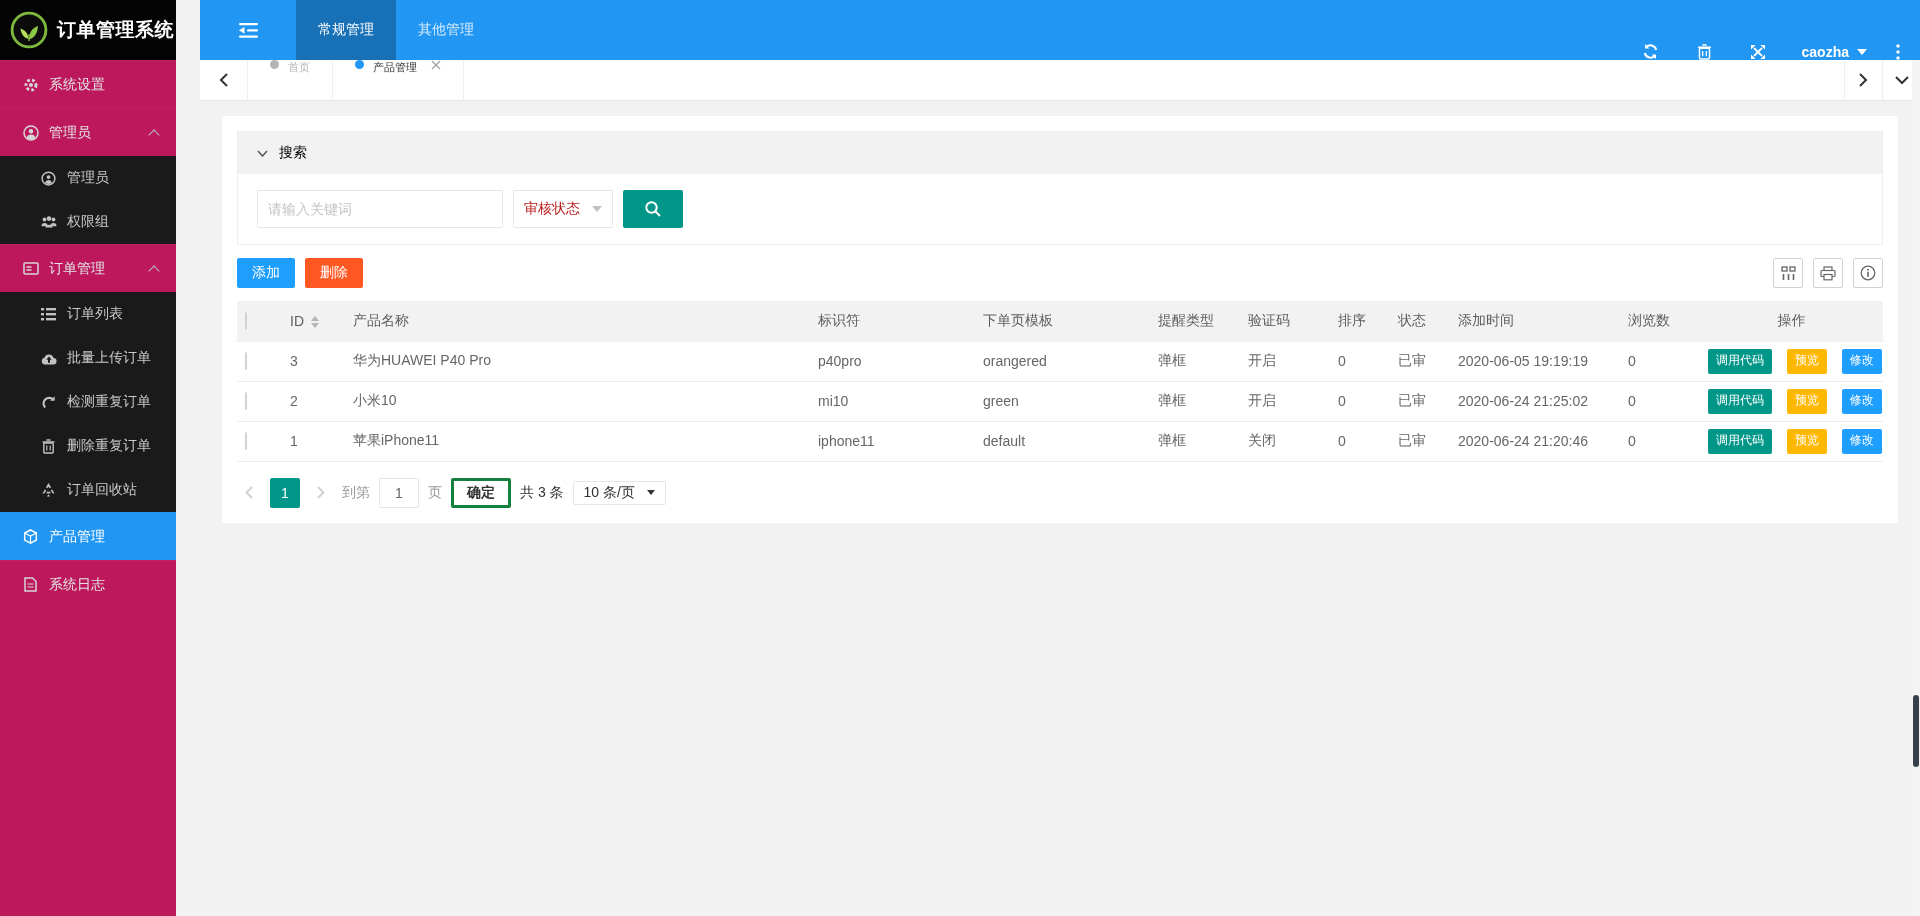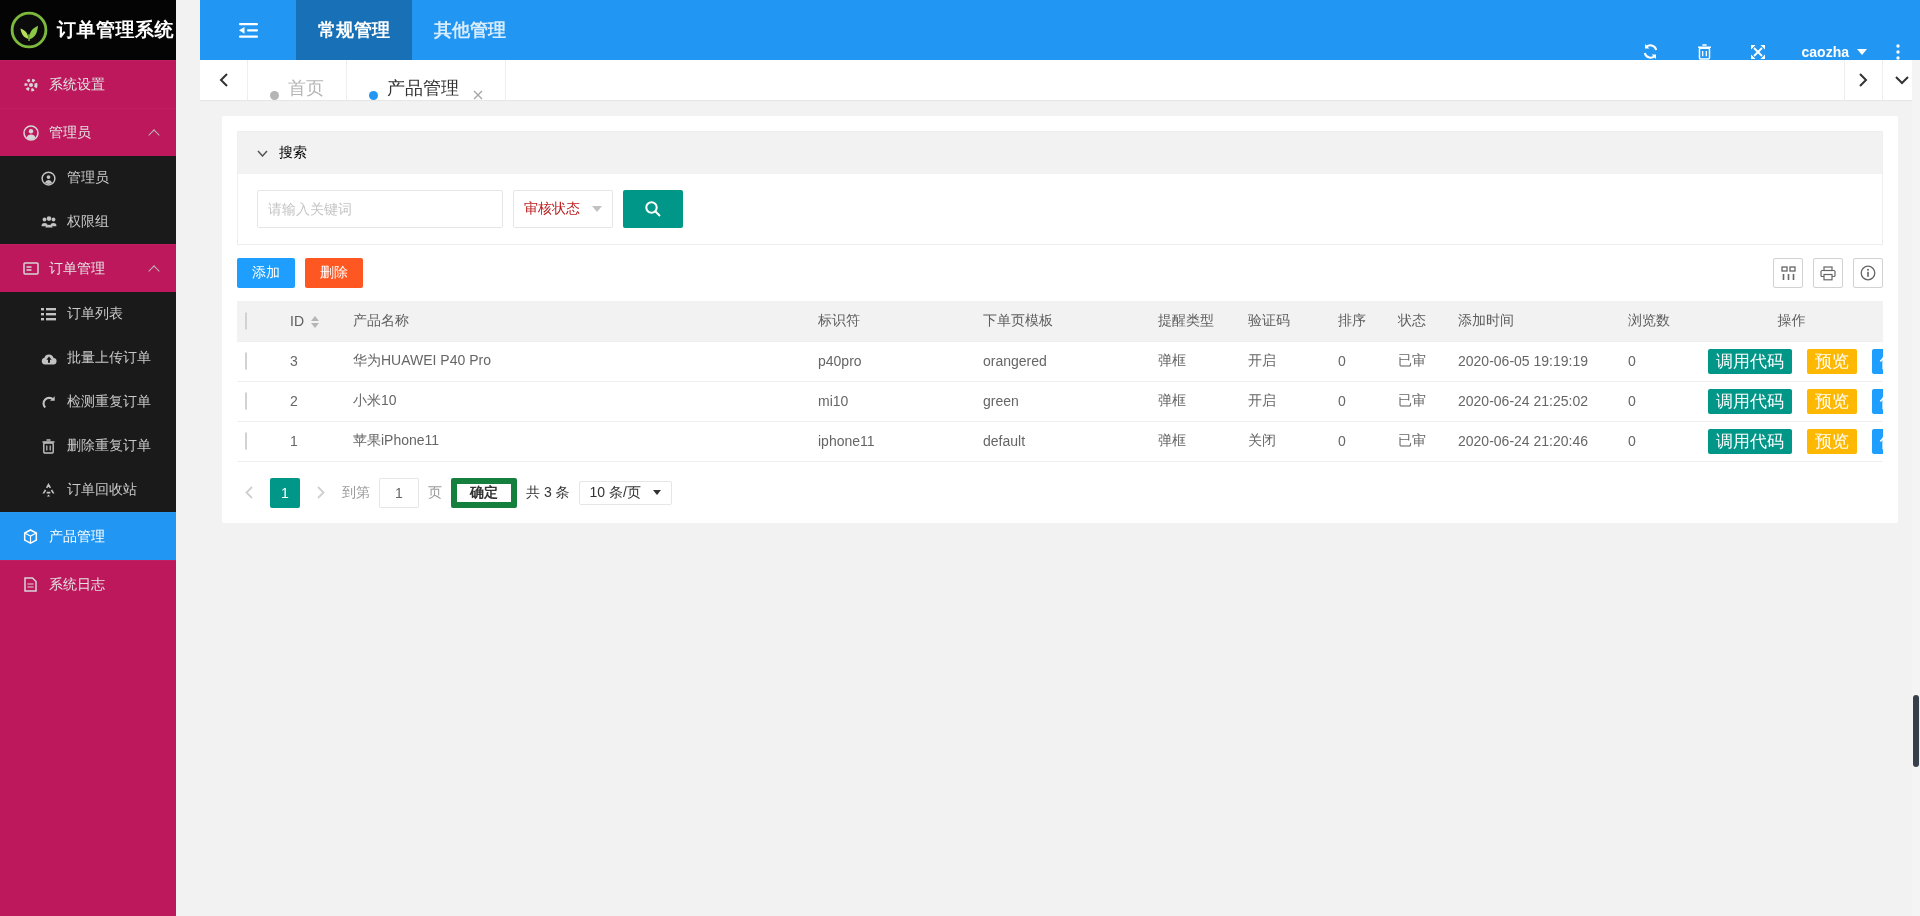--- a/index.html
+++ b/index.html
@@ -24,7 +24,7 @@
   
   .topbar{position:absolute;left:200px;top:0;right:0;height:60px;background:#2196f3;display:flex;align-items:stretch;color:#fff;z-index:5}
   .burger{width:96px;display:flex;align-items:center;justify-content:center;cursor:pointer}
-  .top-tab{display:flex;align-items:center;padding:0 22px;font-size:18px;font-weight:bold;color:rgba(255,255,255,.82);cursor:pointer}
+  .top-tab{display:flex;align-items:center;padding:0 22px;font-size:14px;font-weight:normal;color:rgba(255,255,255,.82);cursor:pointer}
   .top-tab.active{background:rgba(0,0,0,.25);color:#fff}
   .top-right{margin-left:auto;display:flex;align-items:flex-end;padding-right:8px}
   .tool-btn{padding:0 19px;display:flex;align-items:center;cursor:pointer}

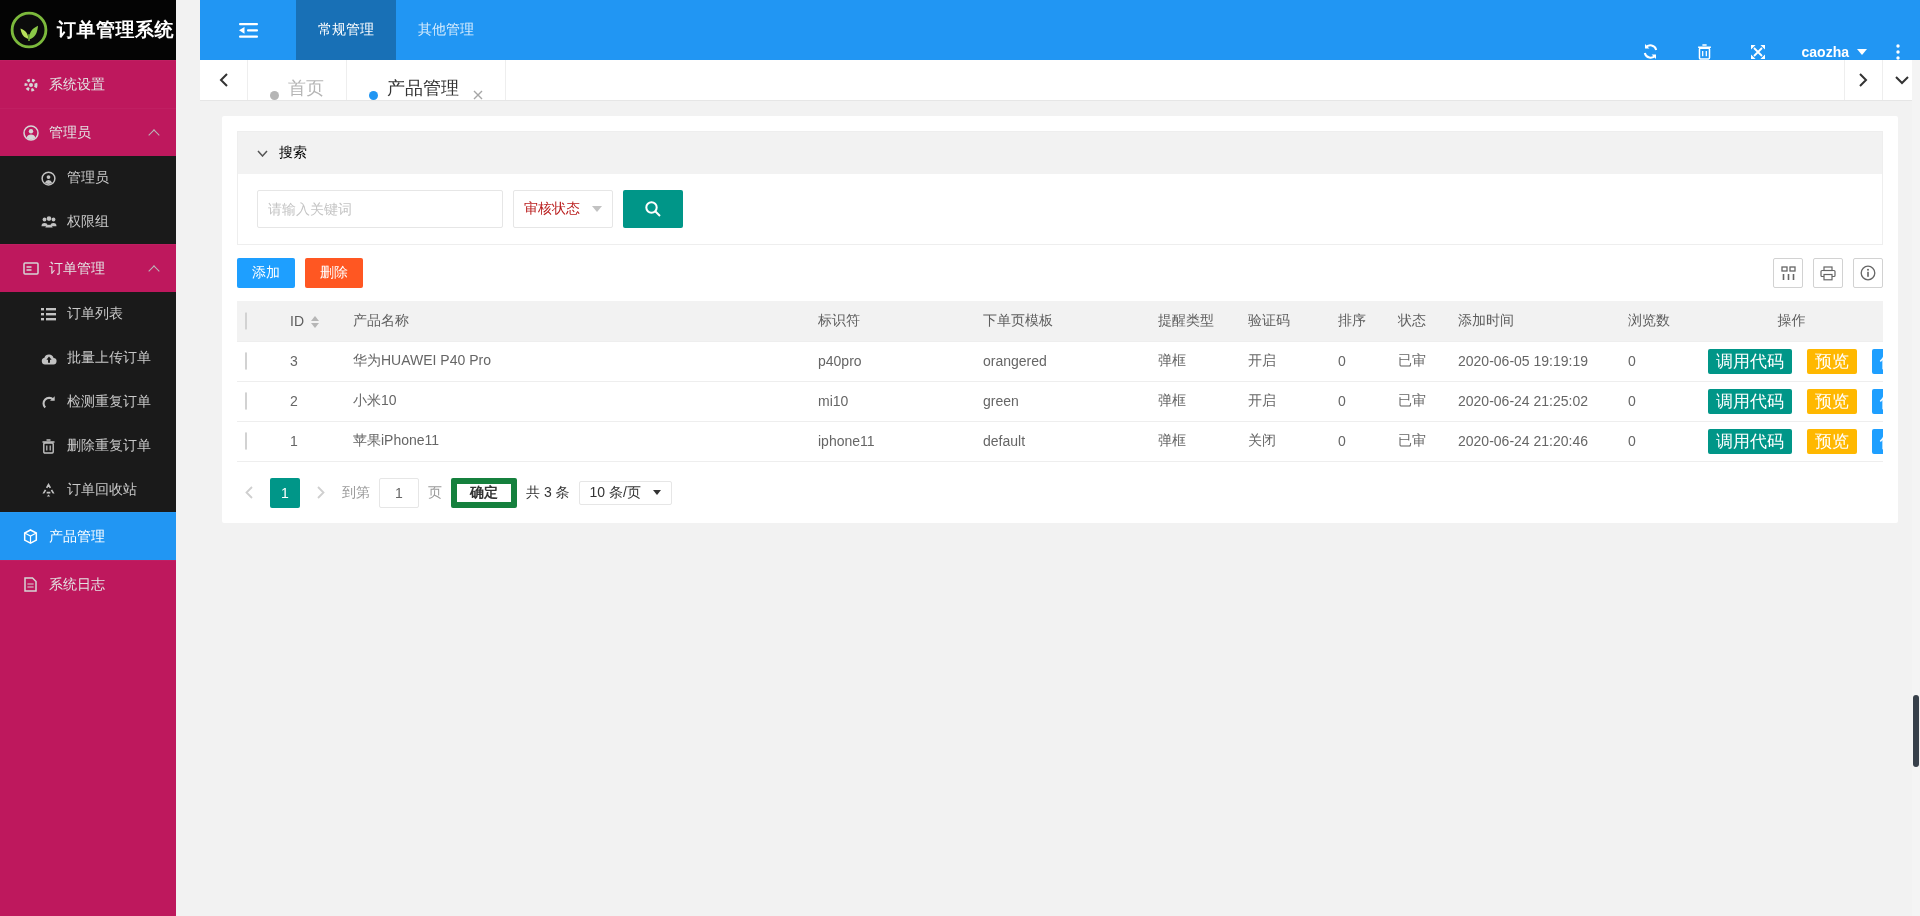--- a/index.html
+++ b/index.html
@@ -34,7 +34,7 @@
   
   .tabbar{position:absolute;left:200px;top:60px;right:0;height:41px;background:#fff;display:flex;border-bottom:1px solid #e6e6e6;z-index:4}
   .tb-btn{width:48px;display:flex;align-items:center;justify-content:center;border-right:1px solid #eee;cursor:pointer;color:#333}
-  .tb-tab{display:flex;align-items:flex-end;gap:9px;padding:0 22px;font-size:18px;color:#b5b5b5;cursor:pointer}
+  .tb-tab{display:flex;align-items:flex-start;gap:9px;padding:0 22px;font-size:11px;color:#b5b5b5;cursor:pointer}
   .tb-tab .dot{width:9px;height:9px;border-radius:50%;background:#b5b5b5;flex:none}
   .tb-tab.active{border-left:1px solid #eee;border-right:1px solid #eee;color:#333}
   .tb-tab.active .dot{background:#2196f3}

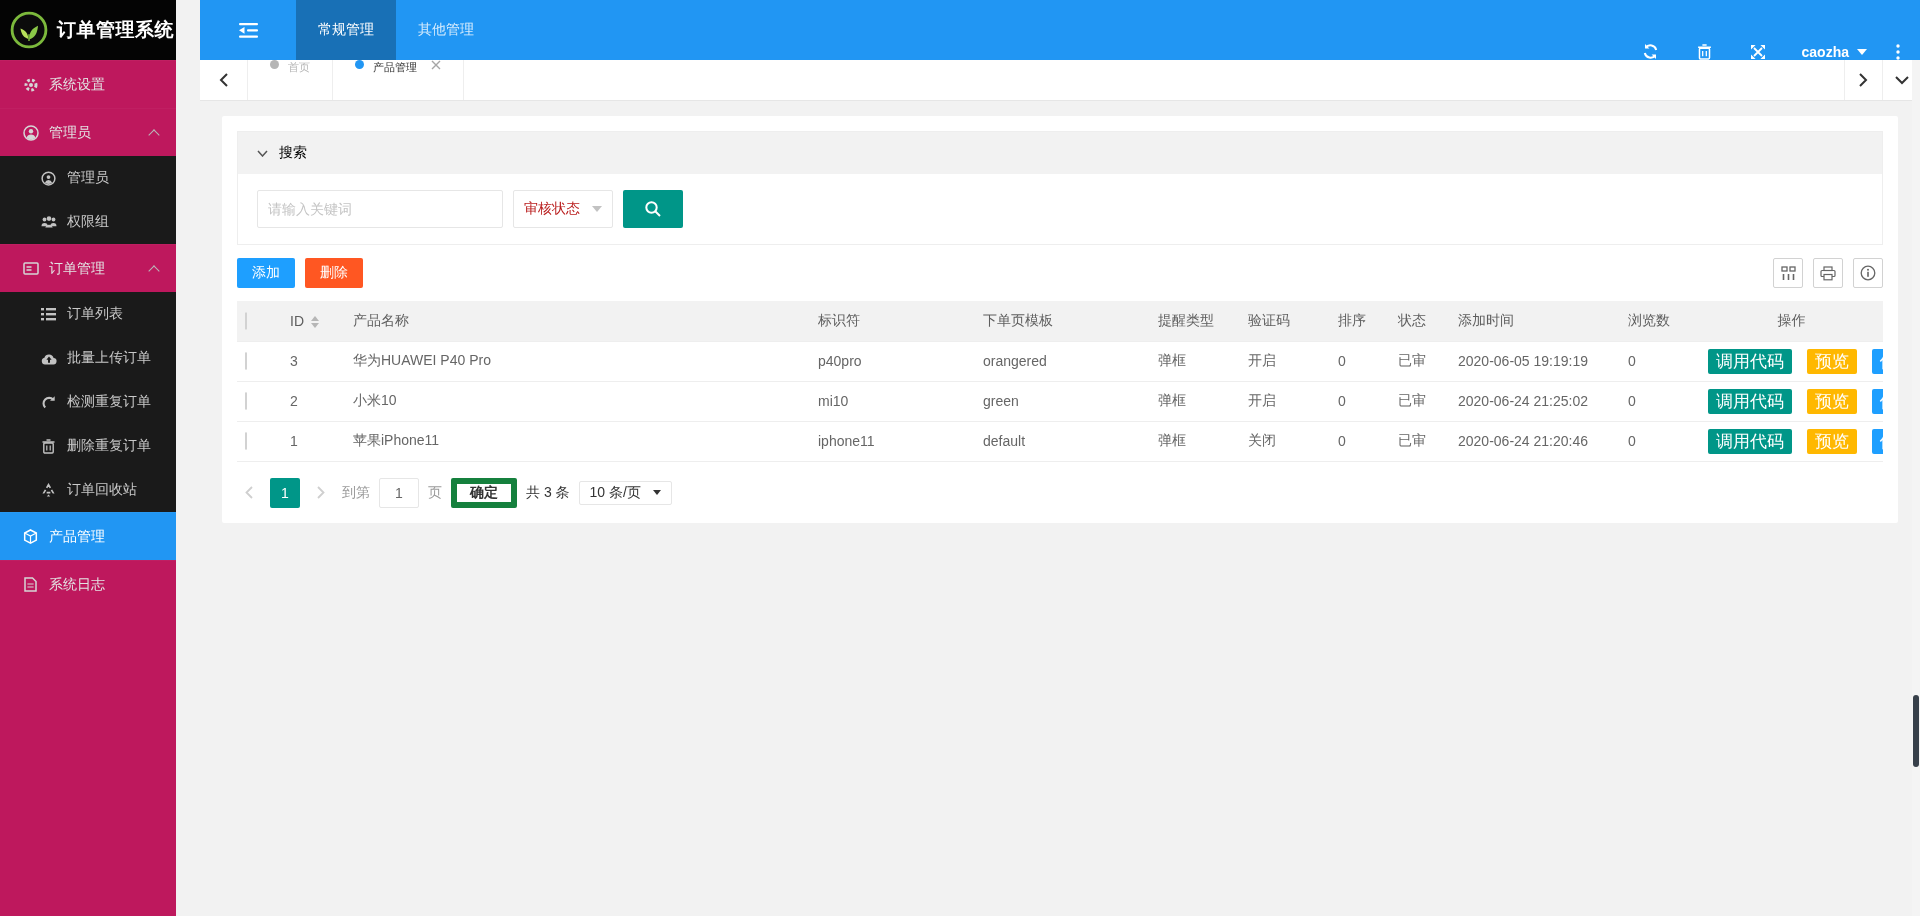--- a/index.html
+++ b/index.html
@@ -71,7 +71,7 @@
   .sort i{width:0;height:0;border-left:4px solid transparent;border-right:4px solid transparent;display:block}
   .sort .s-up{border-bottom:5px solid #b6b6b6}
   .sort .s-down{border-top:5px solid #b6b6b6}
-  .mini-btn{display:inline-block;height:25px;line-height:25px;padding:0 8px;border-radius:2px;color:#fff;font-size:17px;cursor:pointer;border:none;font-family:Liberation Serif, serif}
+  .mini-btn{display:inline-block;height:25px;line-height:25px;padding:0 8px;border-radius:2px;color:#fff;font-size:12px;cursor:pointer;border:none;font-family:Liberation Mono, monospace}
   .mb-code{background:#009688}
   .mb-prev{background:#ffb800;margin-left:11px}
   .mb-edit{background:#1e9fff;margin-left:11px}

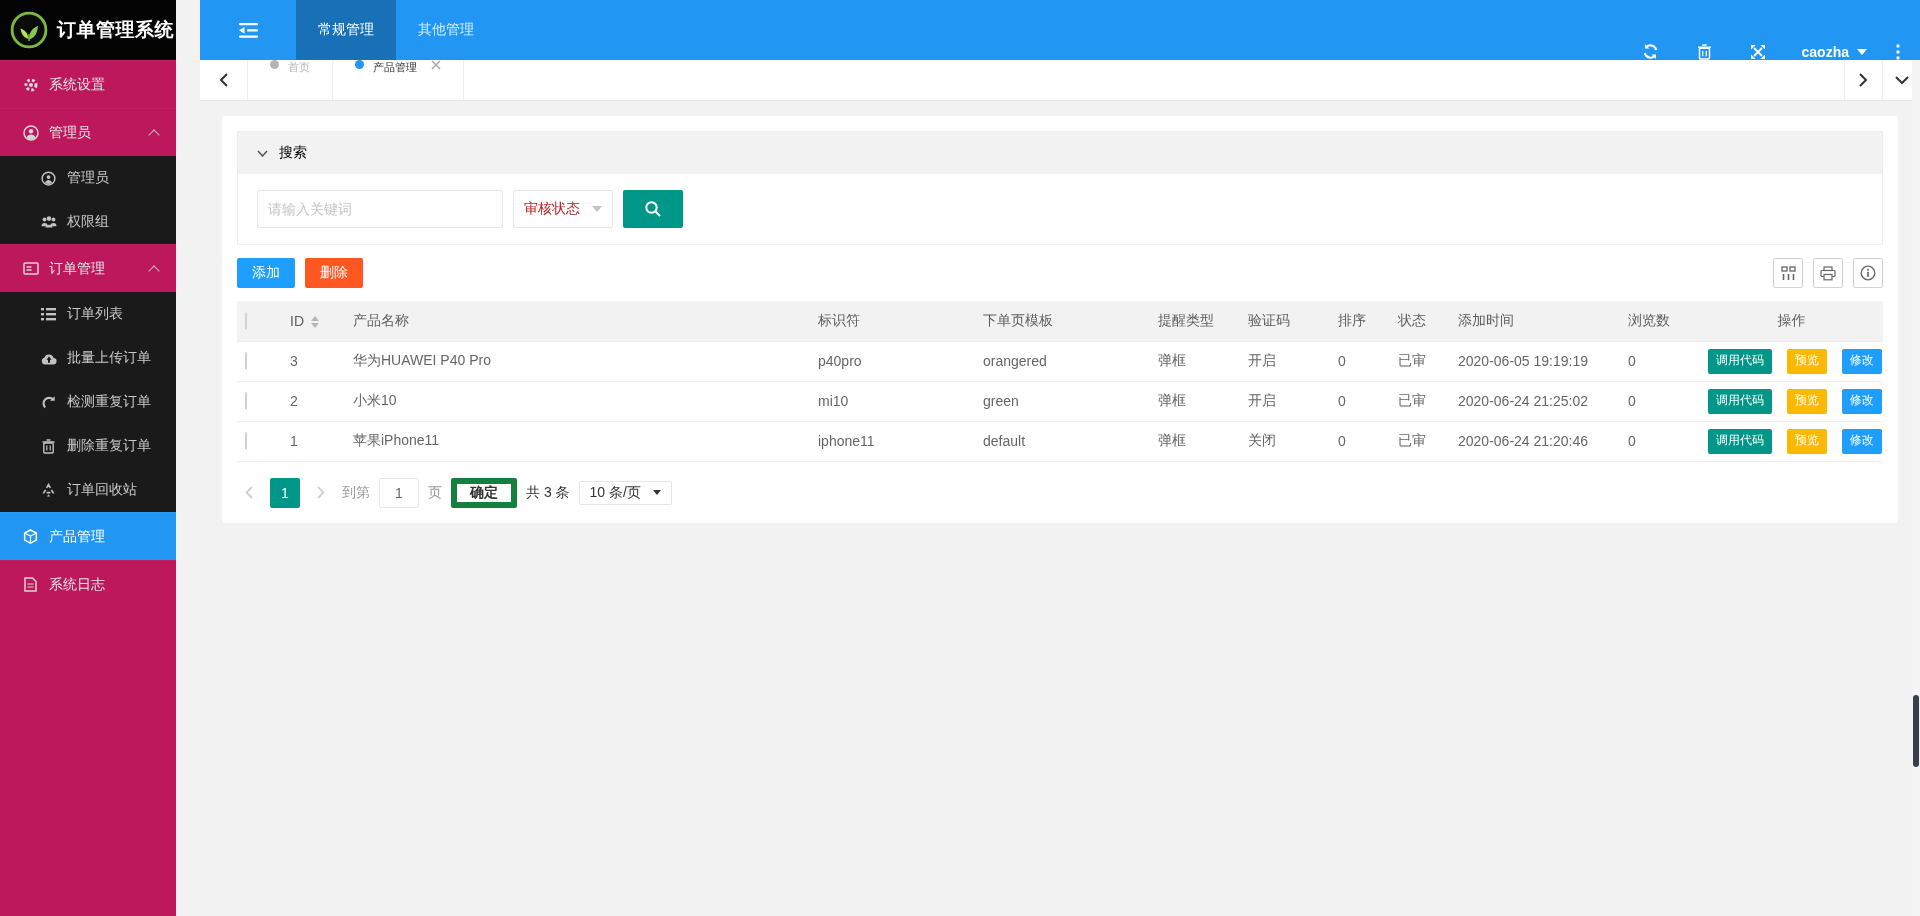--- a/index.html
+++ b/index.html
@@ -81,7 +81,7 @@
   .pg-num{width:30px;height:30px;background:#009688;color:#fff;display:flex;align-items:center;justify-content:center;border-radius:2px;cursor:pointer;font-size:14px}
   .pg-muted{color:#9a9a9a}
   .goto-input{width:40px;height:30px;border:1px solid #e6e6e6;border-radius:2px;text-align:center;color:#666;font-family:inherit;font-size:14px;outline:none}
-  .confirm-btn{height:30px;padding:0 13px;background:#fff;border:6px solid #15803d;border-radius:2px;color:#333;cursor:pointer;font-family:inherit;font-size:14px;font-weight:bold}
+  .confirm-btn{height:30px;padding:0 13px;background:#fff;border:3px solid #15803d;border-radius:2px;color:#333;cursor:pointer;font-family:inherit;font-size:14px;font-weight:bold}
   .size-sel{height:24px;border:1px solid #e6e6e6;border-radius:2px;display:flex;align-items:center;gap:12px;padding:0 10px;background:#fff;cursor:pointer;color:#333}
   .size-sel .tri{border-top-color:#333;border-left-width:4px;border-right-width:4px;border-top-width:5px}
 

